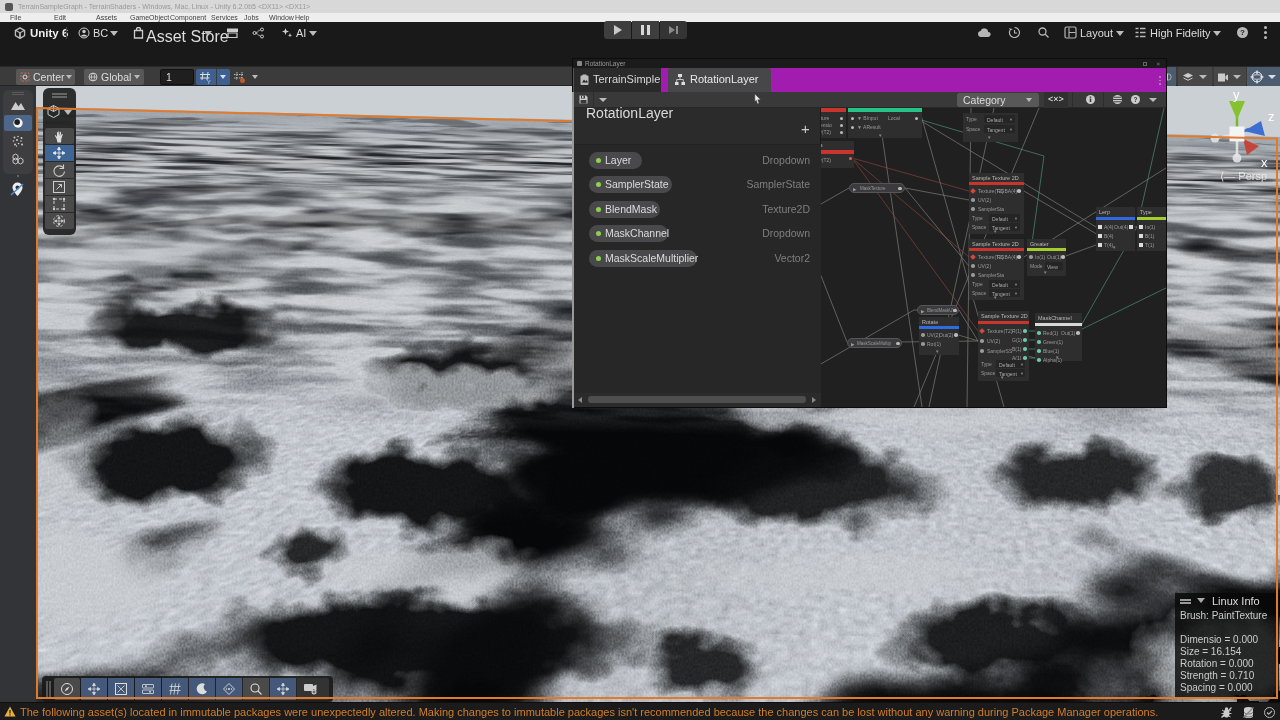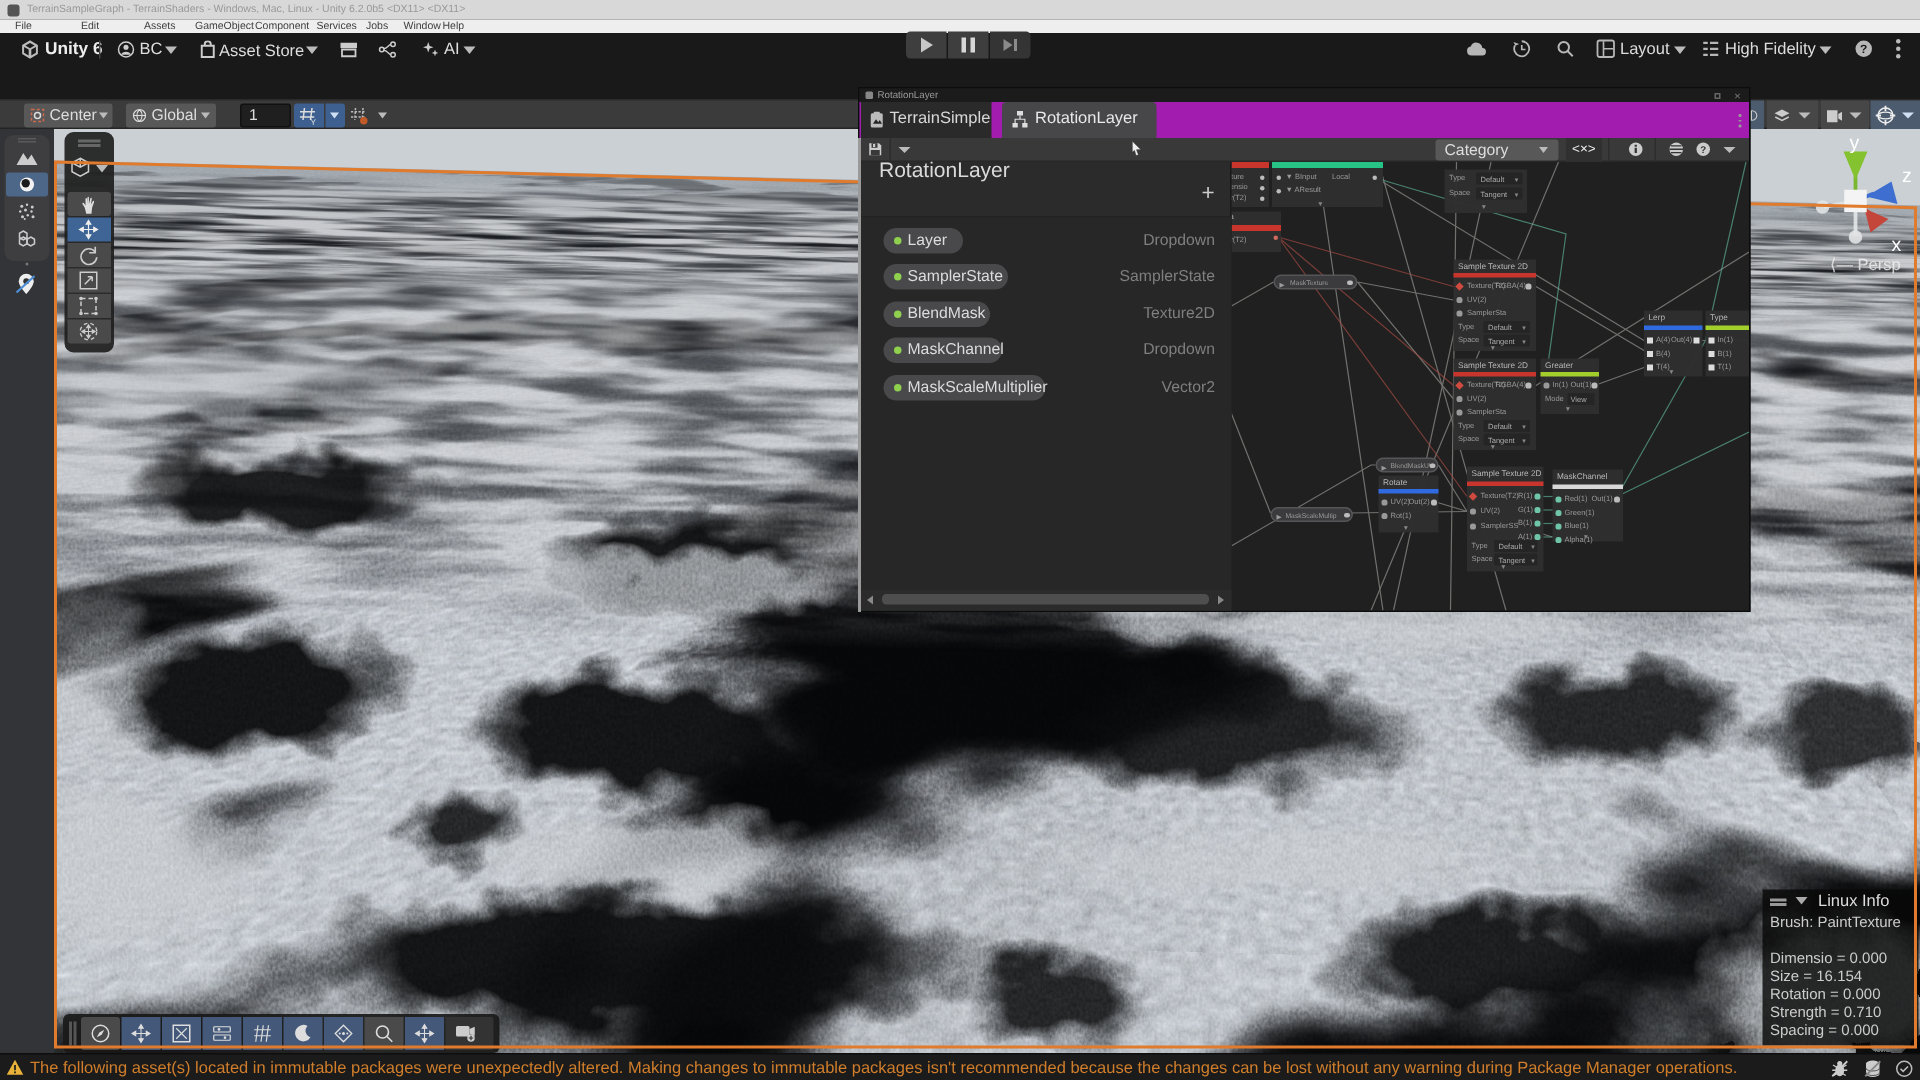--- a/index.html
+++ b/index.html
@@ -55,7 +55,7 @@
   <svg class="abs" style="left:133px;top:5px;" width="11" height="12" viewBox="0 0 22 24">
         <path d="M3 7 h16 v15 h-16 z M7 7 v-2 a4 4 0 0 1 8 0 v2" fill="none" stroke="#ccc" stroke-width="2.6"></path>
       </svg>
-  <div class="abs" style="left:146px;top:5.5px;font-size:11px;color:#ddd;">Asset Store</div>
+  <div class="abs" style="left:146px;top:5.5px;font-size:16px;color:#ddd;">Asset Store</div>
   <div class="abs" style="left:204px;top:9px;border-left:4px solid transparent;border-right:4px solid transparent;border-top:5px solid #bbb;"></div>
 
   <svg class="abs" style="left:226px;top:5px;" width="13" height="12" viewBox="0 0 26 24">

